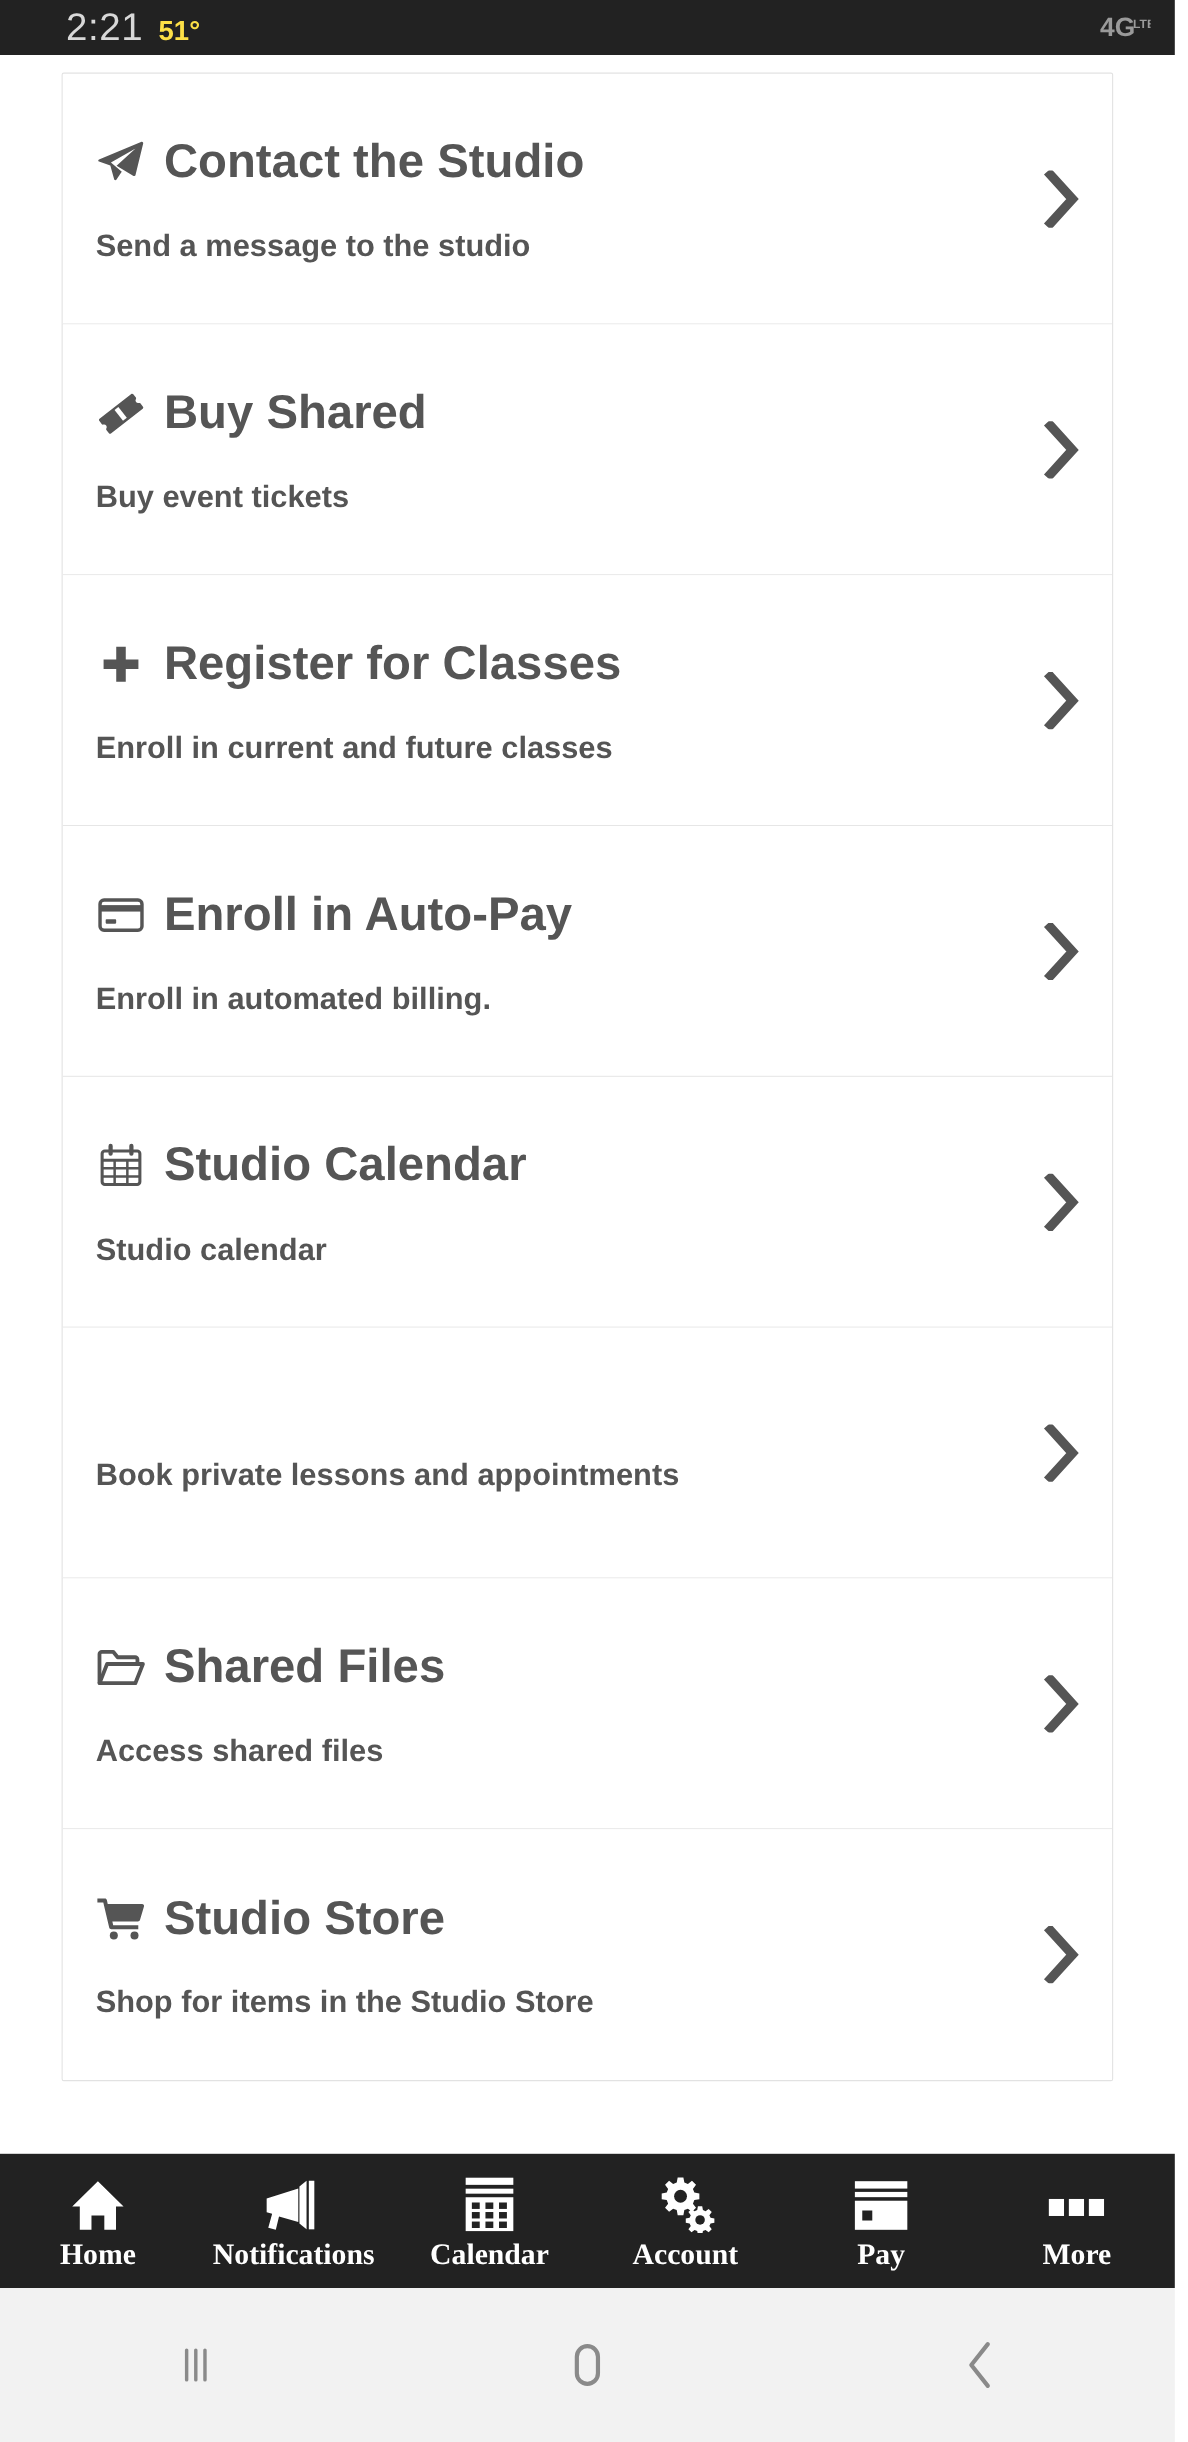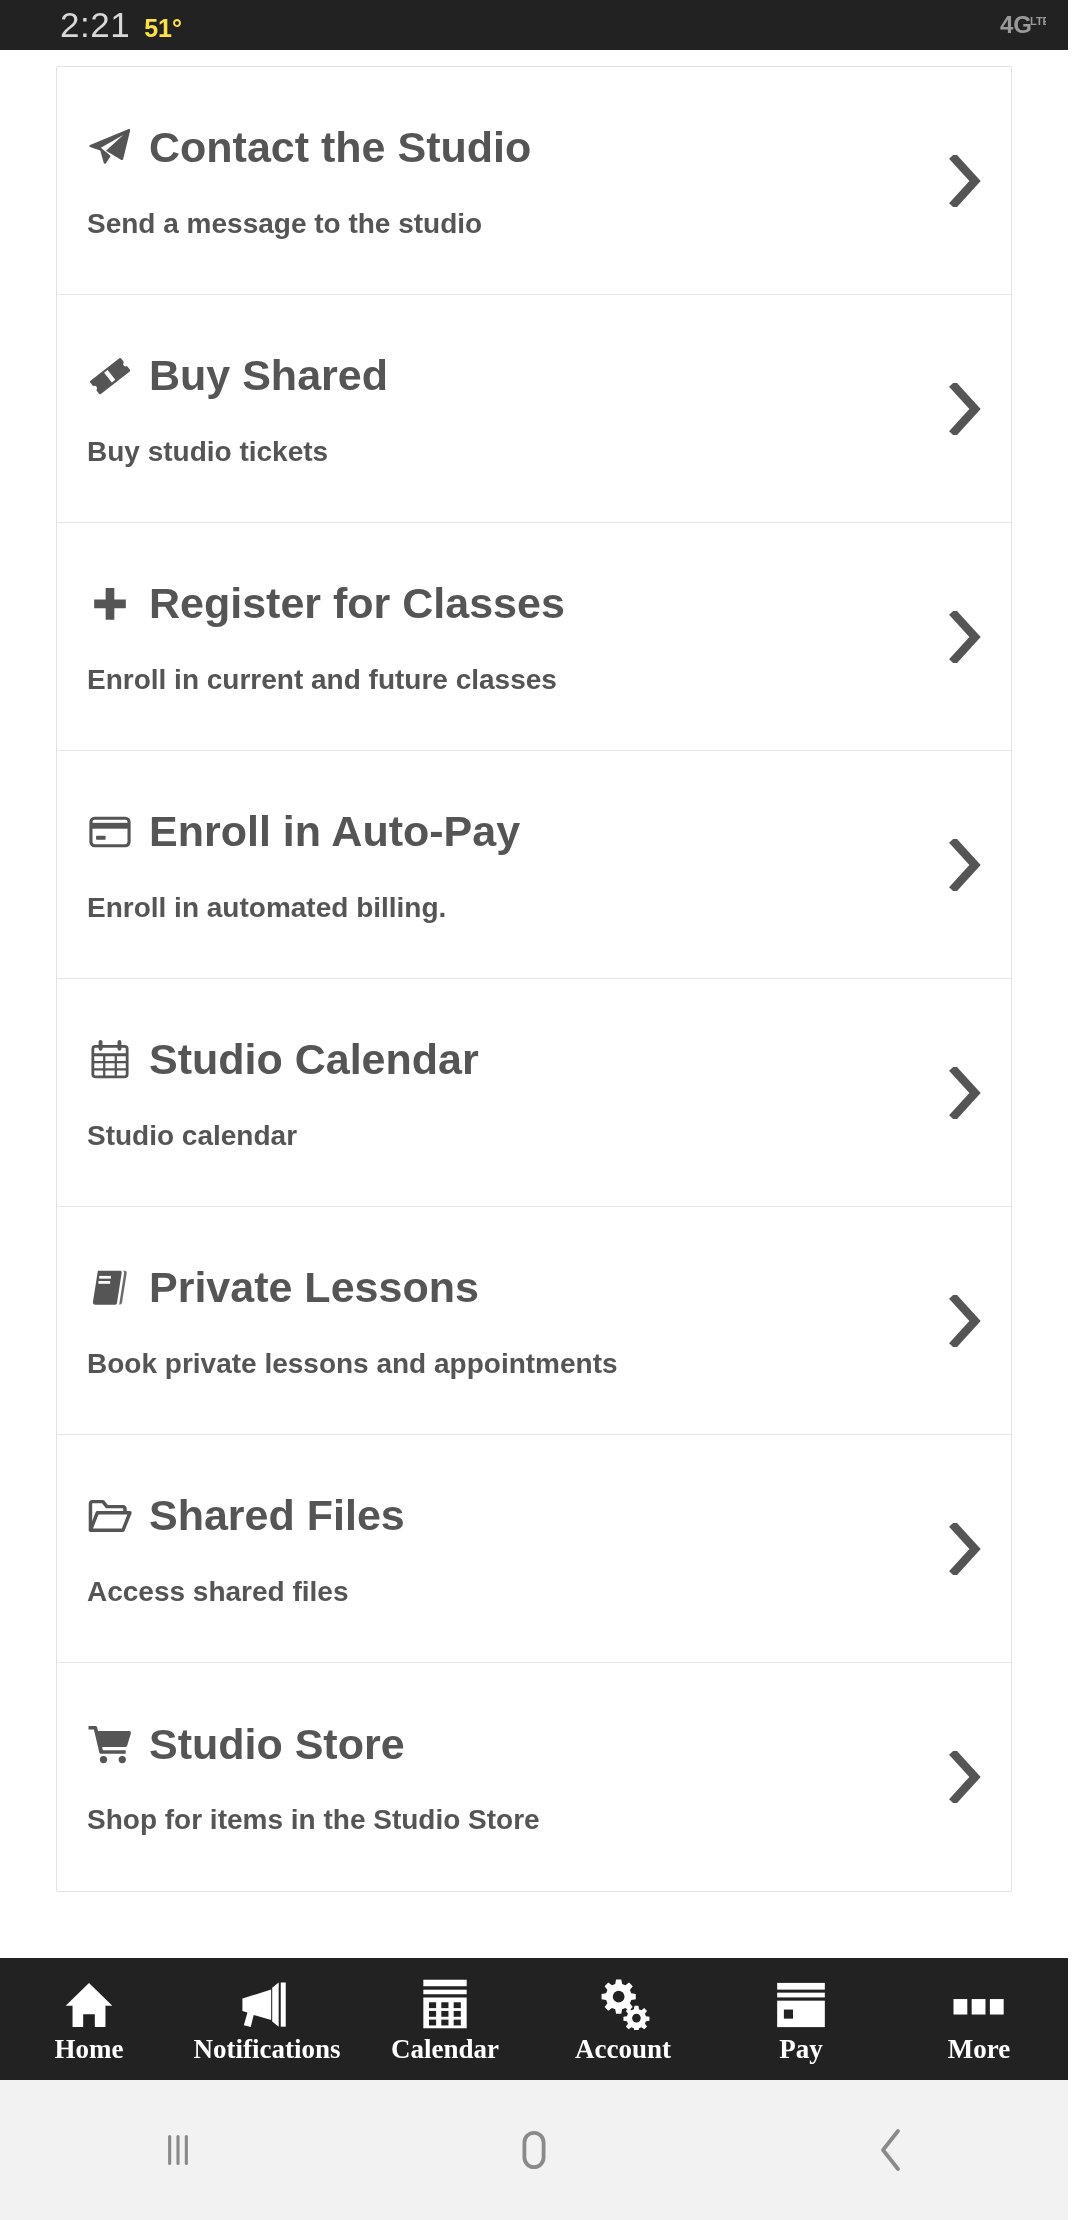--- a/index.html
+++ b/index.html
@@ -261,7 +261,7 @@
           </span>
           <span>Buy Shared</span>
         </div>
-        <div class="row-sub">Buy studio tickets</div>
+        <div class="row-sub">Buy event tickets</div>
         <span class="row-chevron">
           <svg width="32" height="52" viewBox="0 0 16 26" fill="none" stroke="#555555" stroke-width="4.2" stroke-linecap="square">
             <polyline points="3,2 13,13 3,24"></polyline>

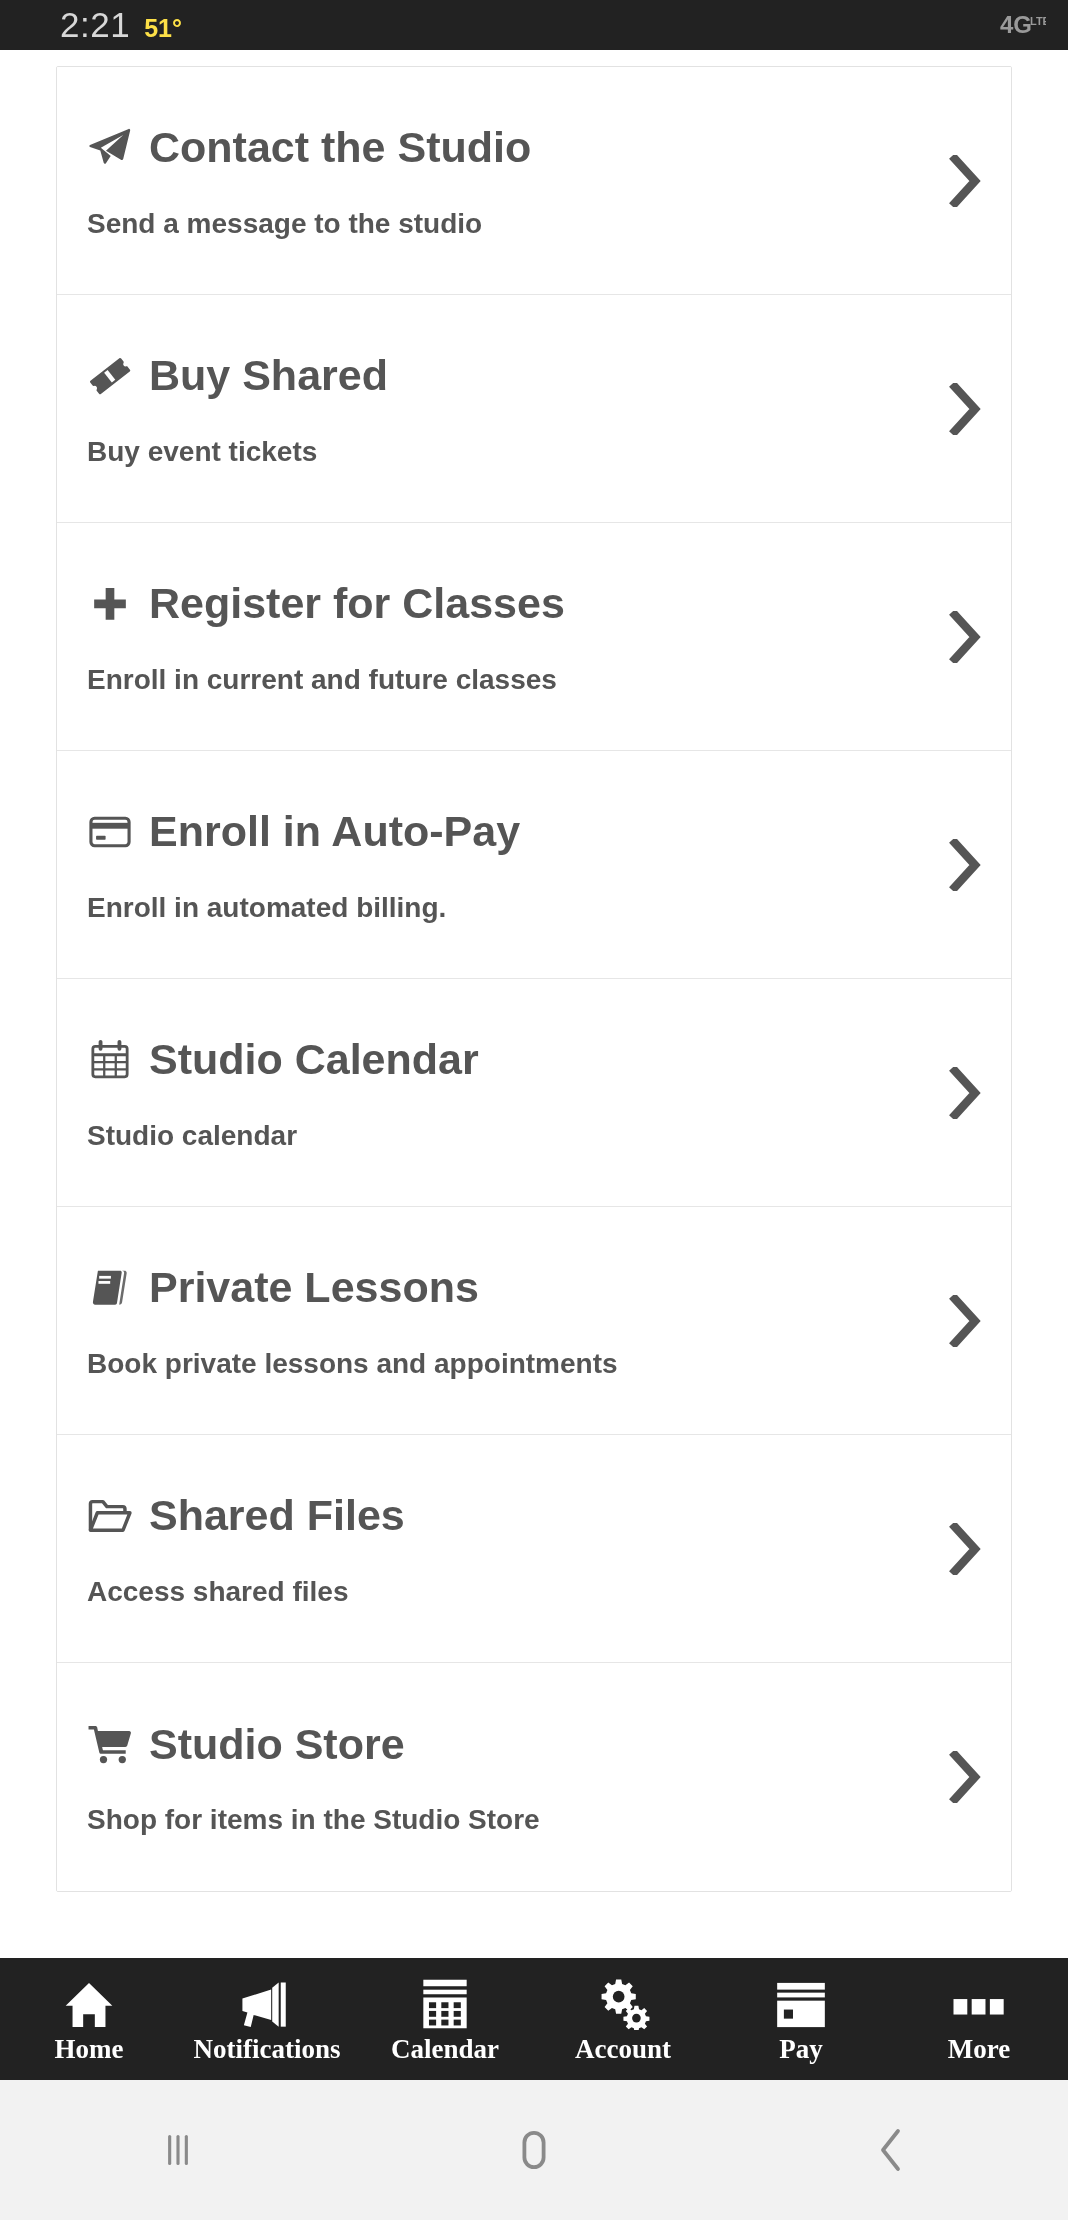--- a/index.html
+++ b/index.html
@@ -330,17 +330,6 @@
       </div>
 
       <div class="menu-row">
-        <div class="row-title">
-          <span class="ticon">
-            <svg width="44" height="44" viewBox="0 0 24 24" fill="#555555">
-              <path d="M5.4 2.6h12.1c0.6 0 1 0.5 0.9 1l-2.6 16.6c-0.1 0.5-0.5 0.9-1 0.9H3.9c-0.8 0-1.4-0.8-1.2-1.6L5.4 2.6z"></path>
-              <path d="M18.6 2.6h1.4c0.7 0 1.2 0.6 1.1 1.3l-2.5 15.9c-0.2 1-1 1.3-1.6 1.3l2.7-17.3c0.1-0.5-0.3-1.1-1.1-1.2z" fill="#6c6c6c"></path>
-              <rect x="6.1" y="5.4" width="6.4" height="1.5" fill="#ffffff" transform="rotate(0 0 0)"></rect>
-              <rect x="5.7" y="8.2" width="6.4" height="1.5" fill="#ffffff"></rect>
-            </svg>
-          </span>
-          <span>Private Lessons</span>
-        </div>
         <div class="row-sub">Book private lessons and appointments</div>
         <span class="row-chevron">
           <svg width="32" height="52" viewBox="0 0 16 26" fill="none" stroke="#555555" stroke-width="4.2" stroke-linecap="square">

